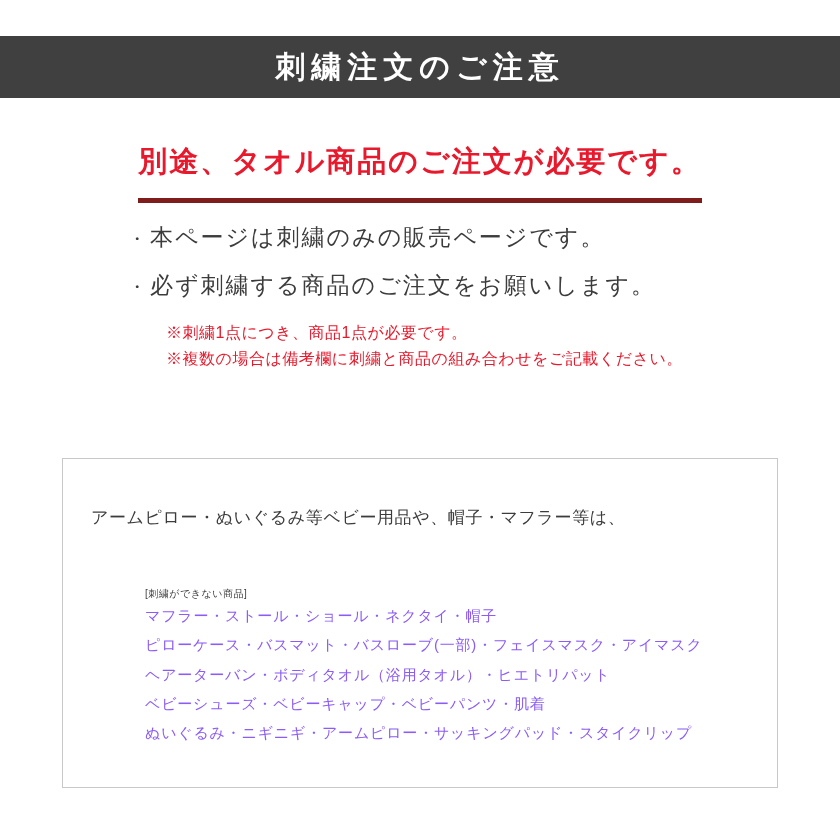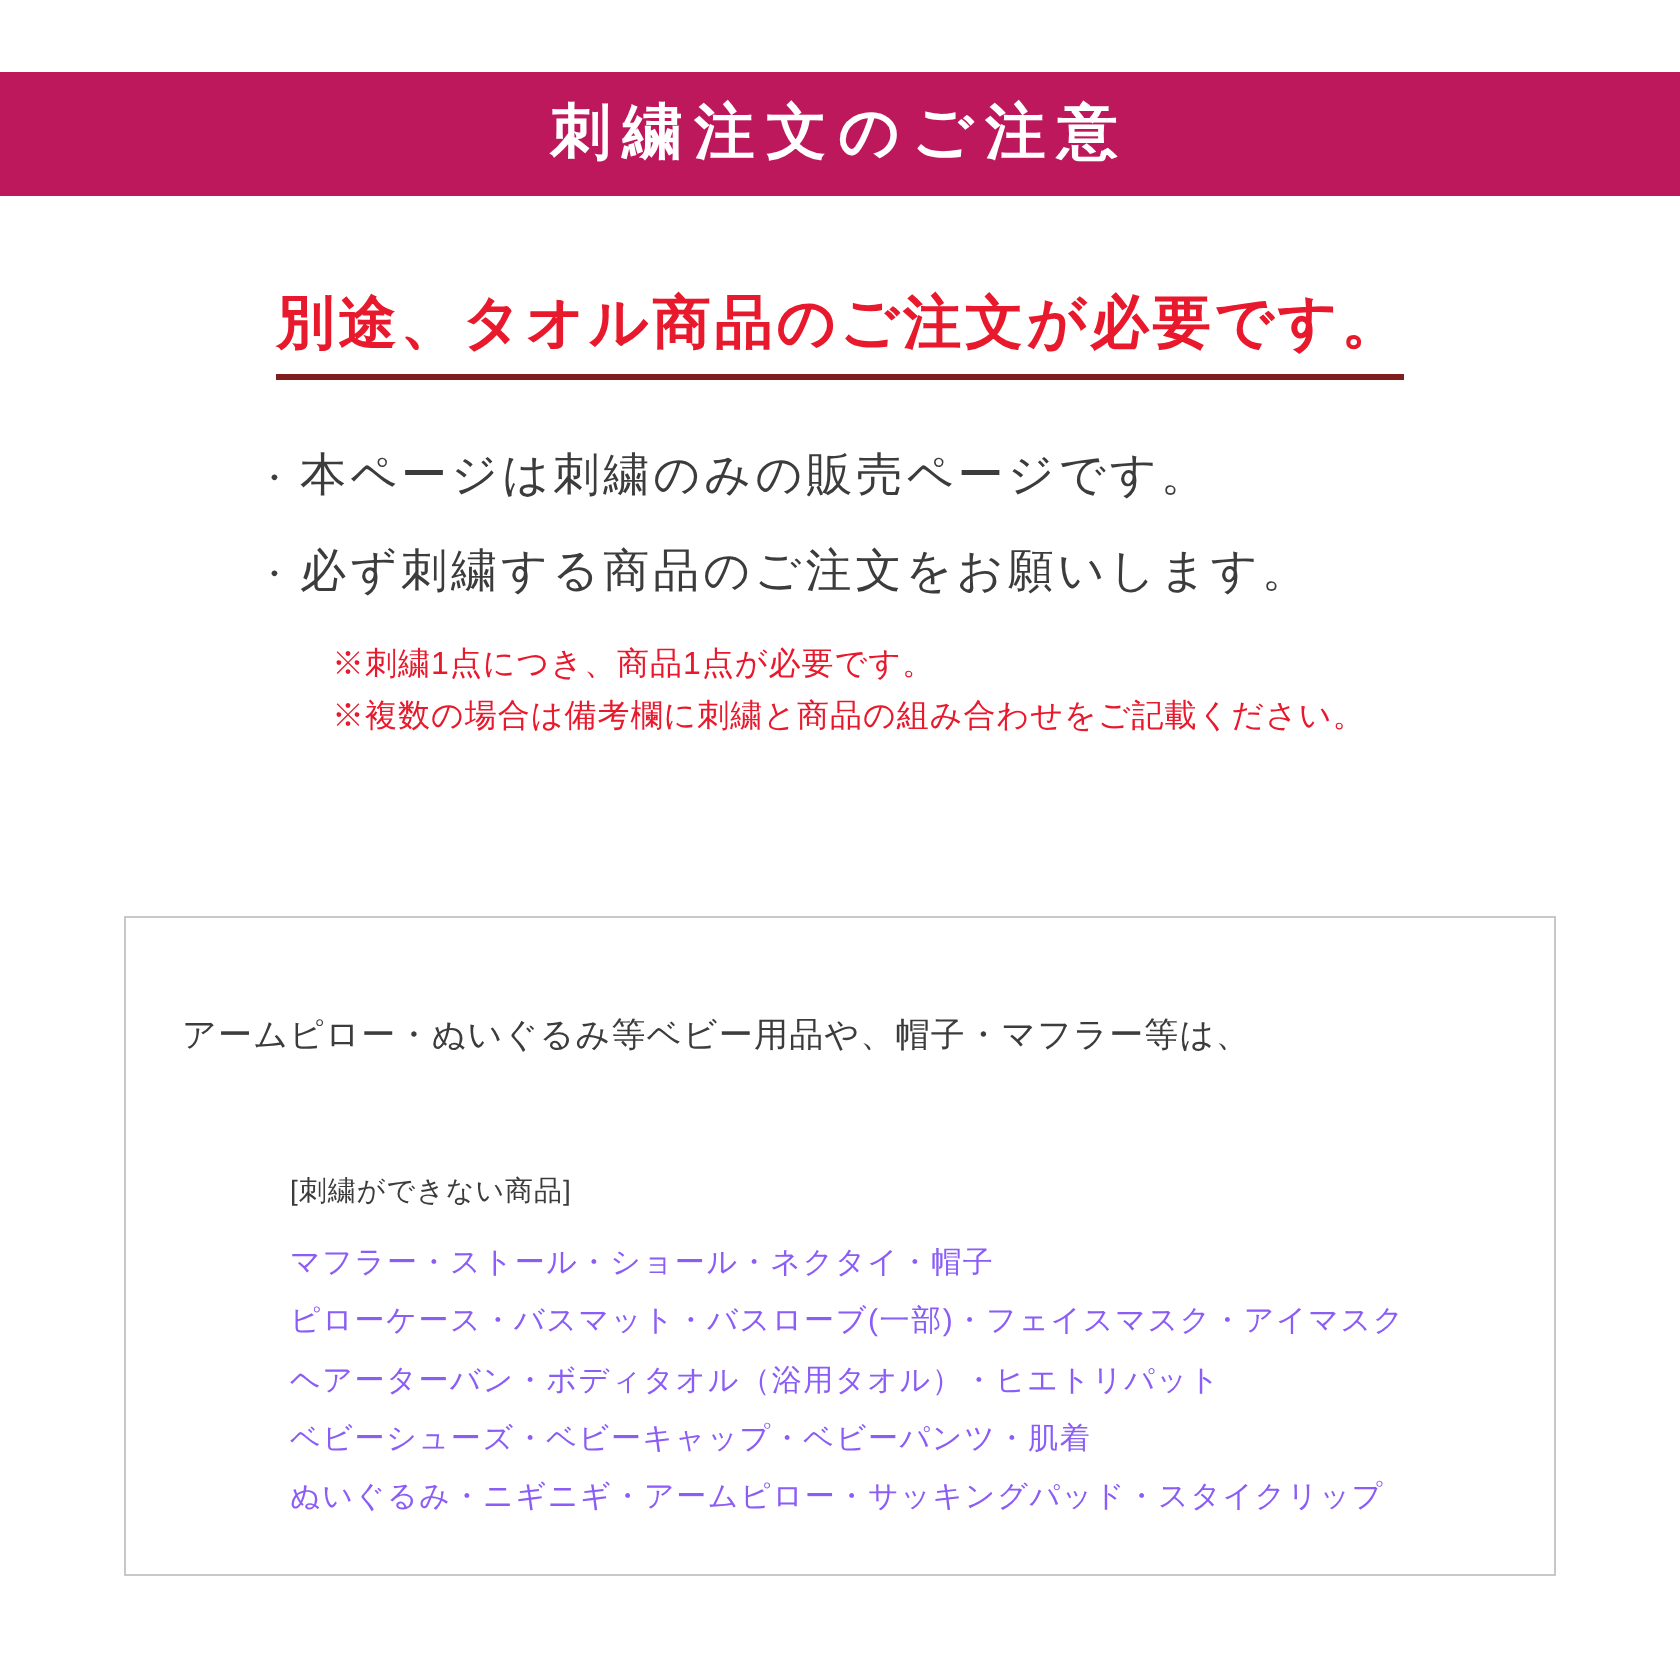--- a/index.html
+++ b/index.html
@@ -28,7 +28,7 @@
     top: 36px;
     width: 840px;
     height: 62px;
-    background: #be185d;
+    background: #404040;
     display: flex;
     align-items: center;
     justify-content: center;

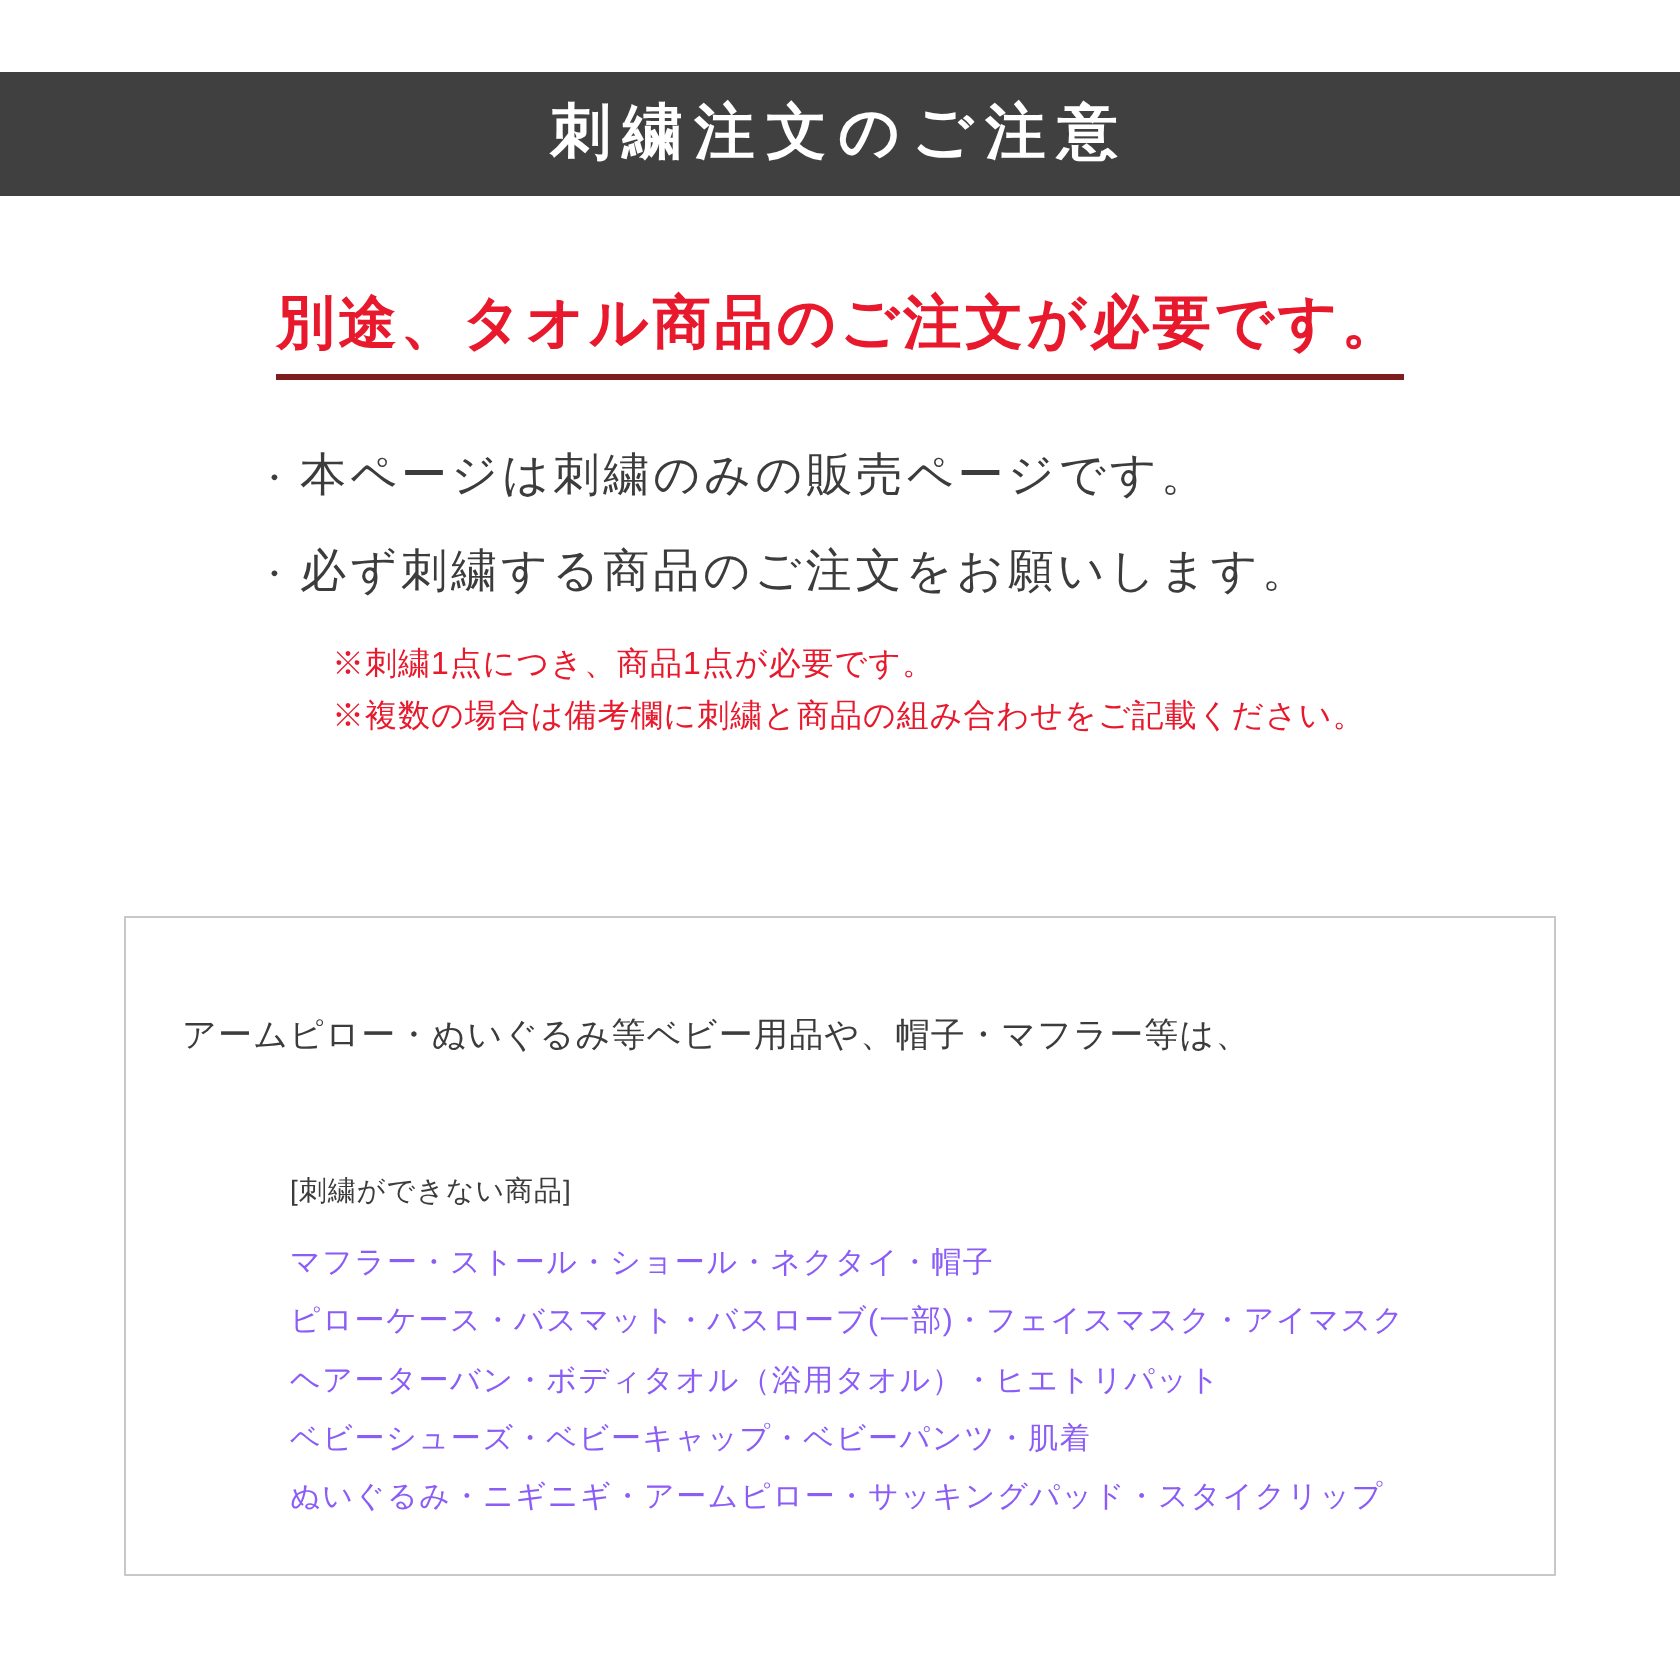--- a/index.html
+++ b/index.html
@@ -55,8 +55,8 @@
     font-size: 29px;
     font-weight: bold;
     letter-spacing: 2px;
-    border-bottom: 3px solid #7f1d1d;
-    padding-bottom: 5px;
+    border-bottom: 5px solid #7f1d1d;
+    padding-bottom: 16px;
   }
 
   

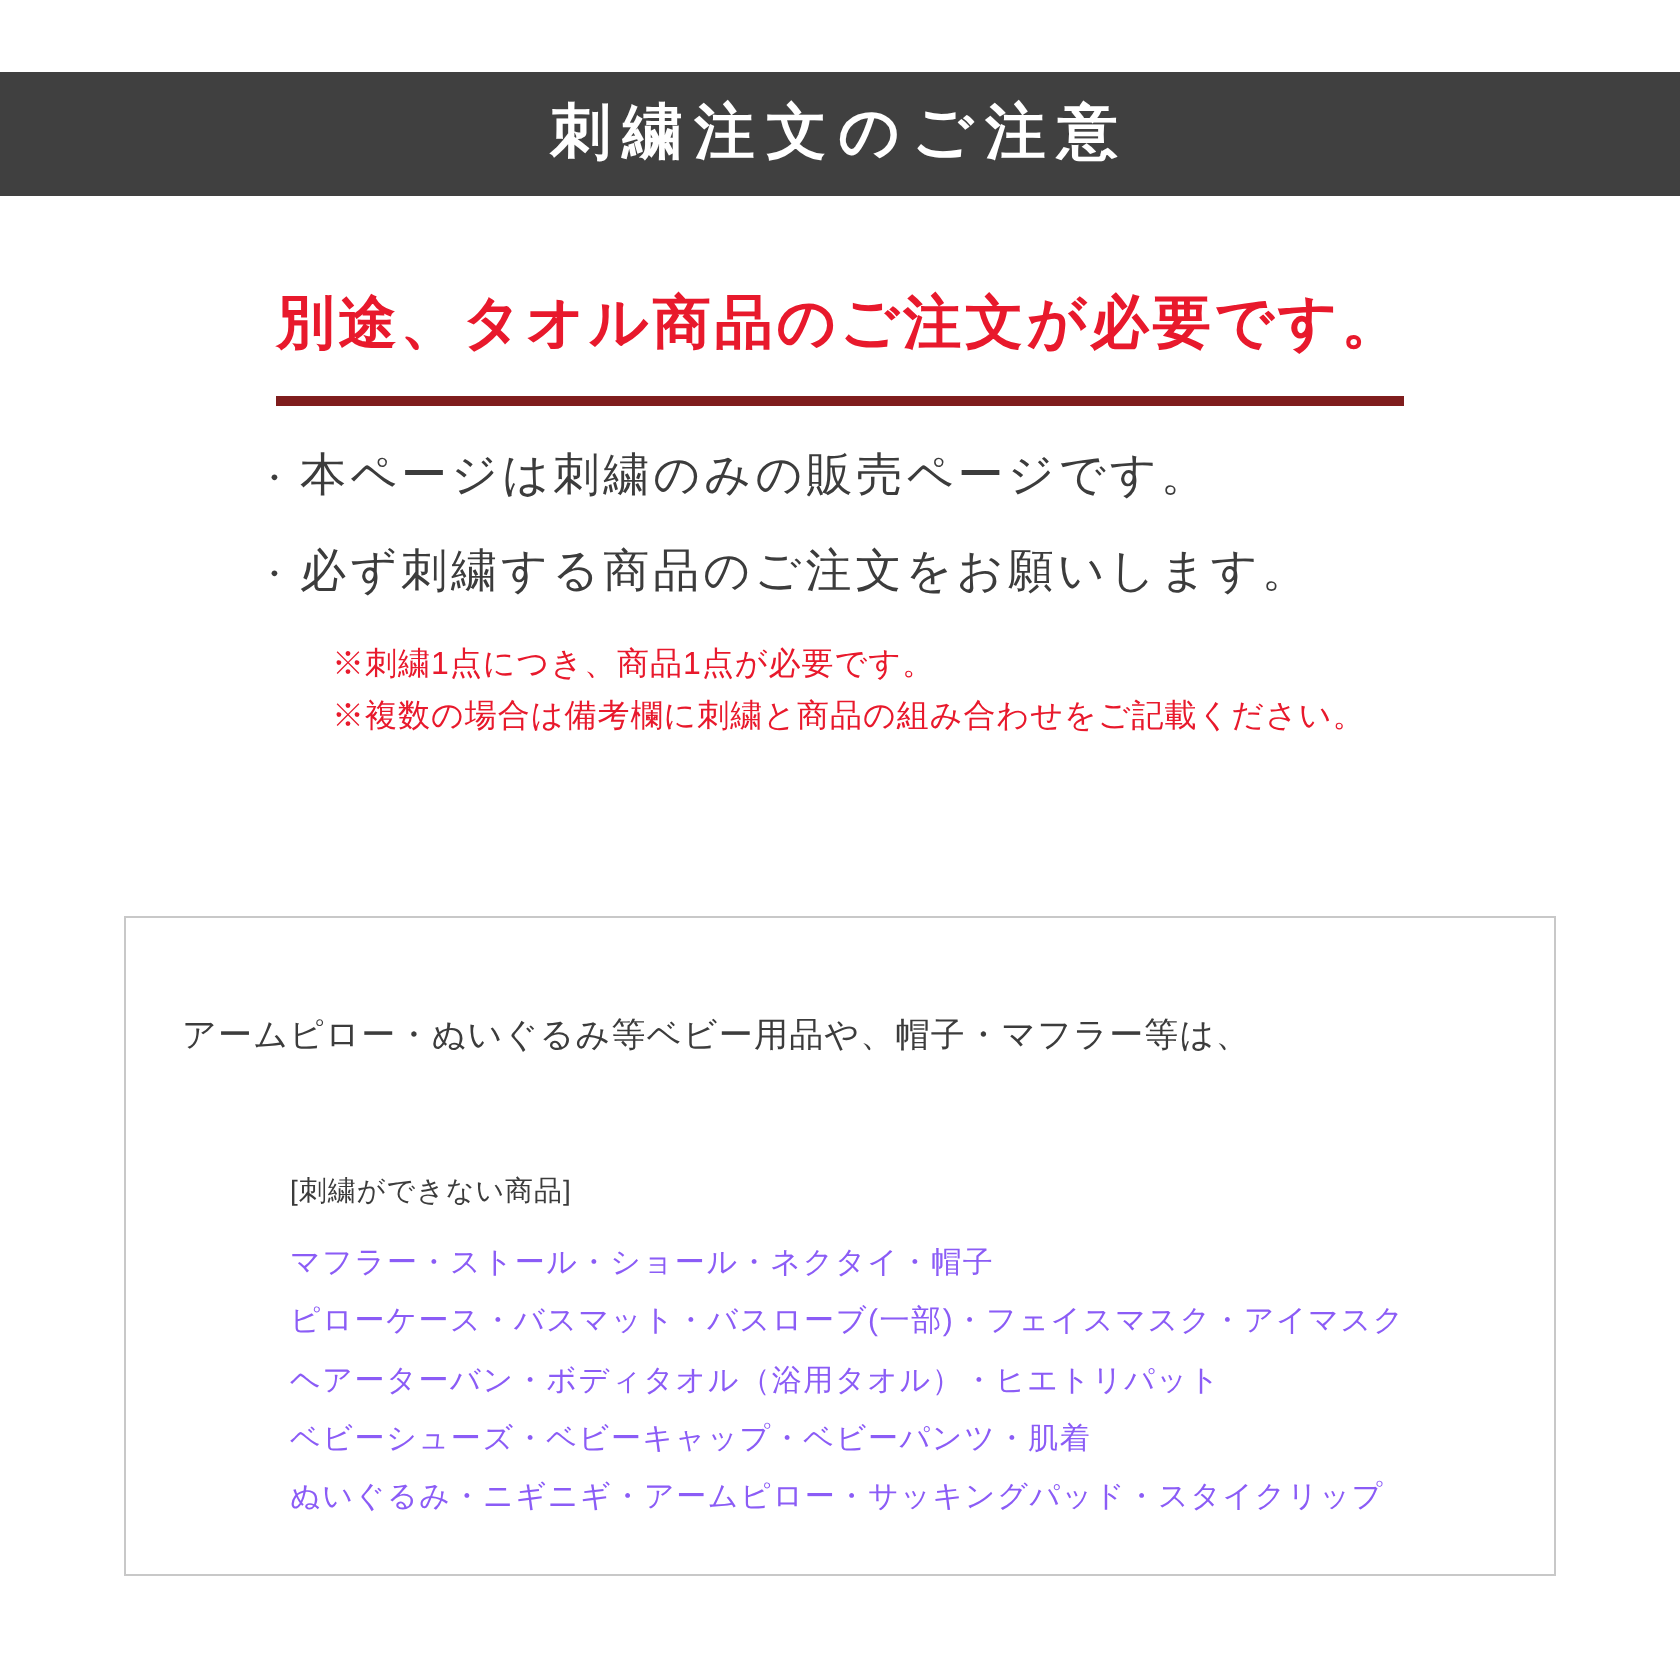--- a/index.html
+++ b/index.html
@@ -126,10 +126,9 @@
     width: 600px;
   }
   .sub-title {
-    font-size: 14px;
+    font-size: 10px;
     color: #3c3c3c;
     letter-spacing: 0.5px;
-    margin-bottom: 12px;
   }
   .sub-item {
     font-size: 15px;

